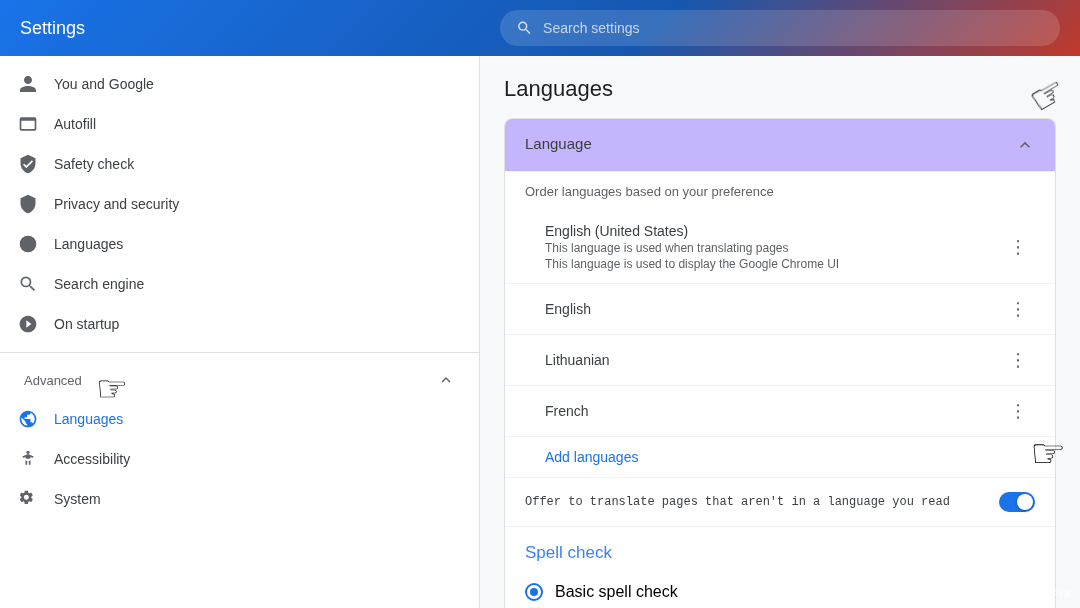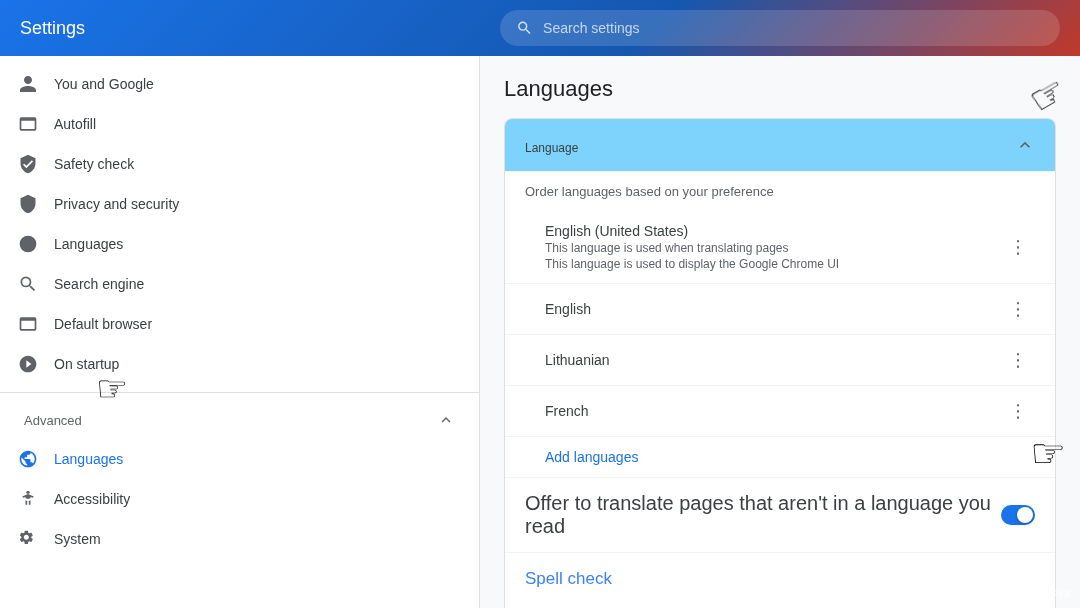--- a/index.html
+++ b/index.html
@@ -100,14 +100,14 @@
     }
     .section-header {
       display: flex;
-      align-items: flex-end;
+      align-items: flex-start;
       justify-content: space-between;
       padding: 16px 20px;
-      font-size: 12px;
+      font-size: 15px;
       color: #3c4043;
       font-weight: 500;
       border-bottom: 1px solid #f1f3f4;
-      background: #7dd3fc;
+      background: #c4b5fd;
     }
     .section-subheader {
       padding: 12px 20px;

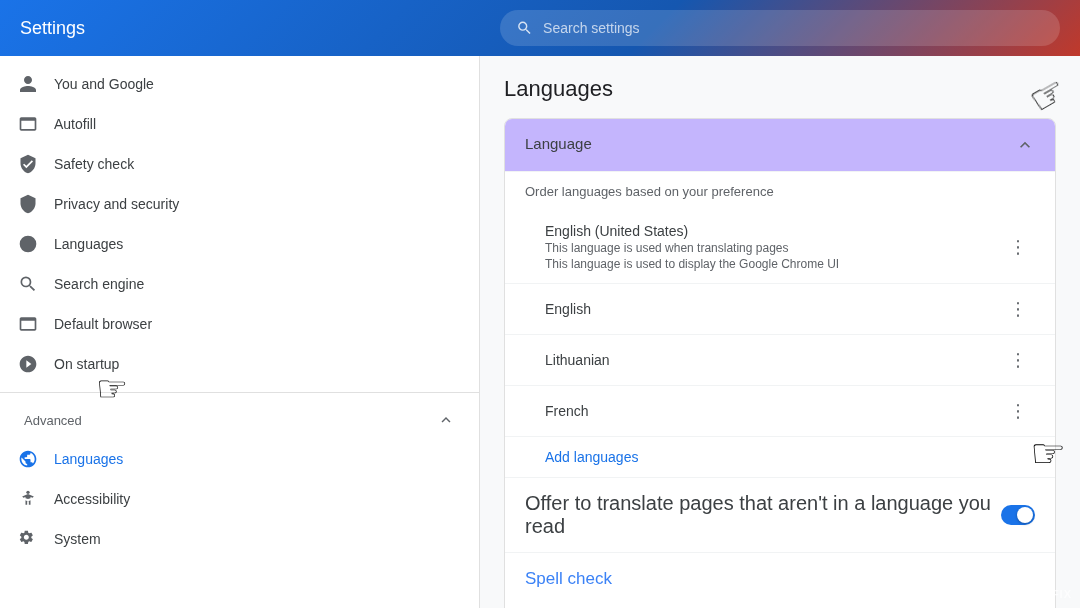--- a/index.html
+++ b/index.html
@@ -290,14 +290,6 @@
         <span>Search engine</span>
       </div>
 
-      <div class="sidebar-item">
-        <span class="icon">
-          <svg width="20" height="20" viewBox="0 0 24 24" fill="currentColor">
-              <path d="M20 4H4c-1.1 0-2 .9-2 2v12c0 1.1.9 2 2 2h16c1.1 0 2-.9 2-2V6c0-1.1-.9-2-2-2zm0 14H4V8h16v10z"></path>
-            </svg>
-        </span>
-        <span>Default browser</span>
-      </div>
 
       <div class="sidebar-item">
         <span class="icon">

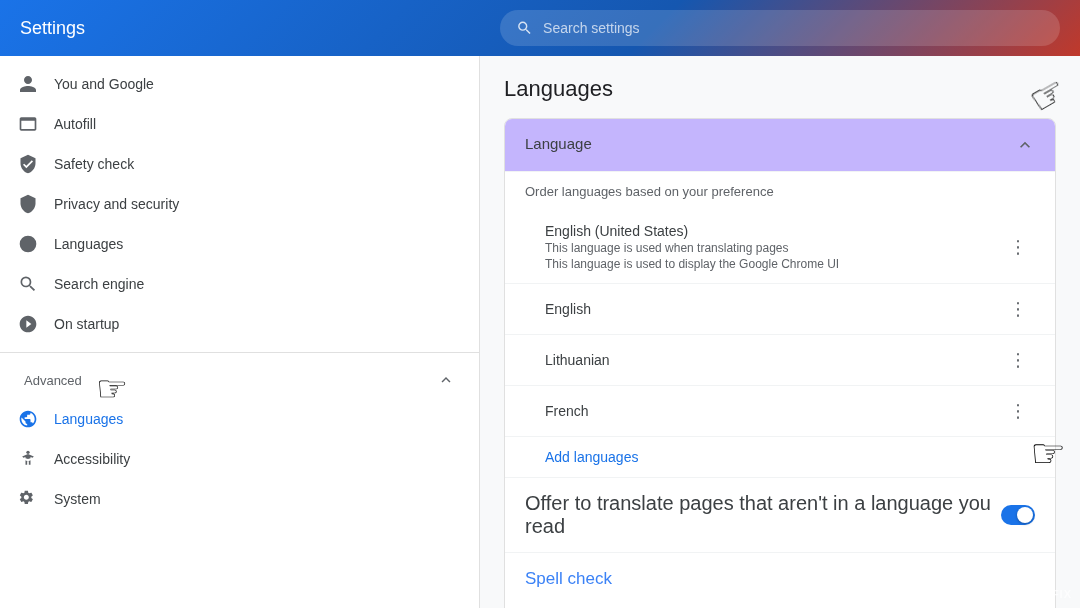--- a/index.html
+++ b/index.html
@@ -148,9 +148,10 @@
       align-items: center;
       justify-content: space-between;
       padding: 14px 20px;
-      font-size: 20px;
+      font-size: 12px;
       color: #3c4043;
       border-top: 1px solid #f1f3f4;
+      font-family: Liberation Mono, monospace;
     }
     .toggle-switch {
       width: 36px;

